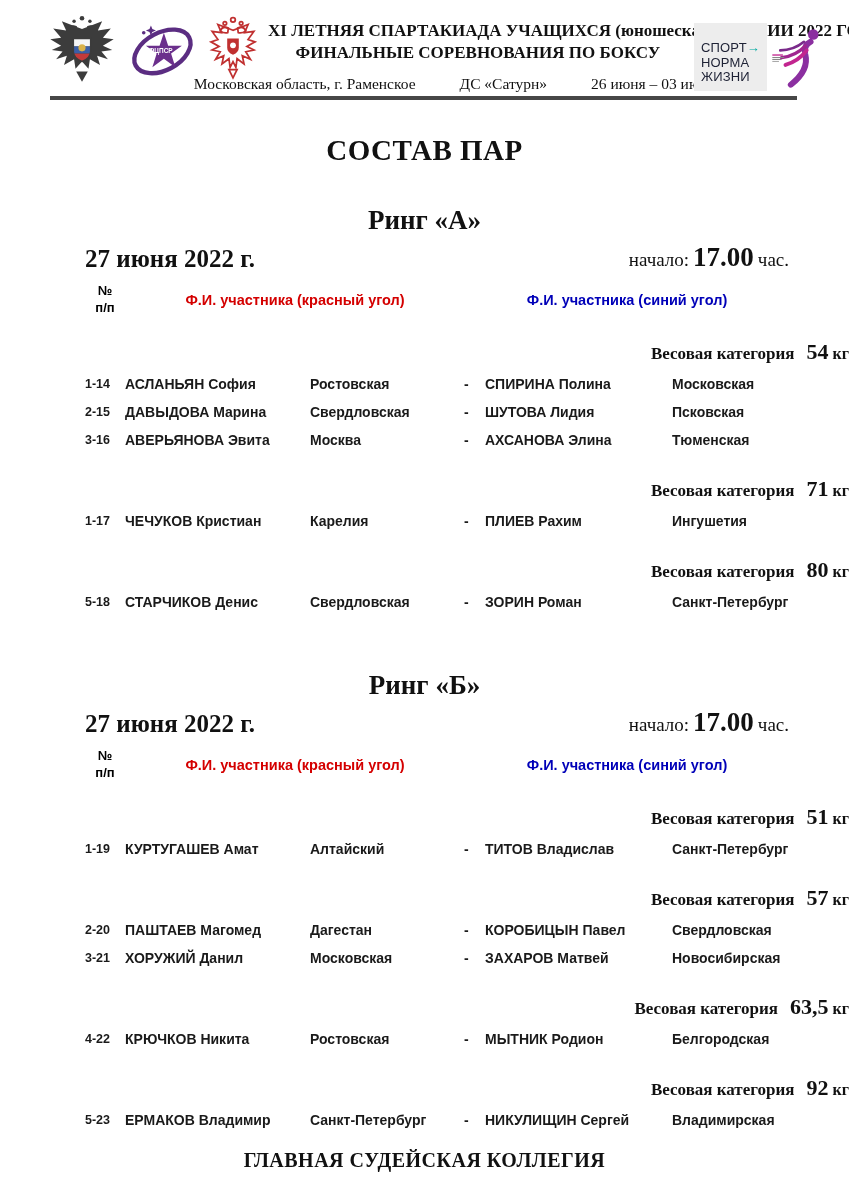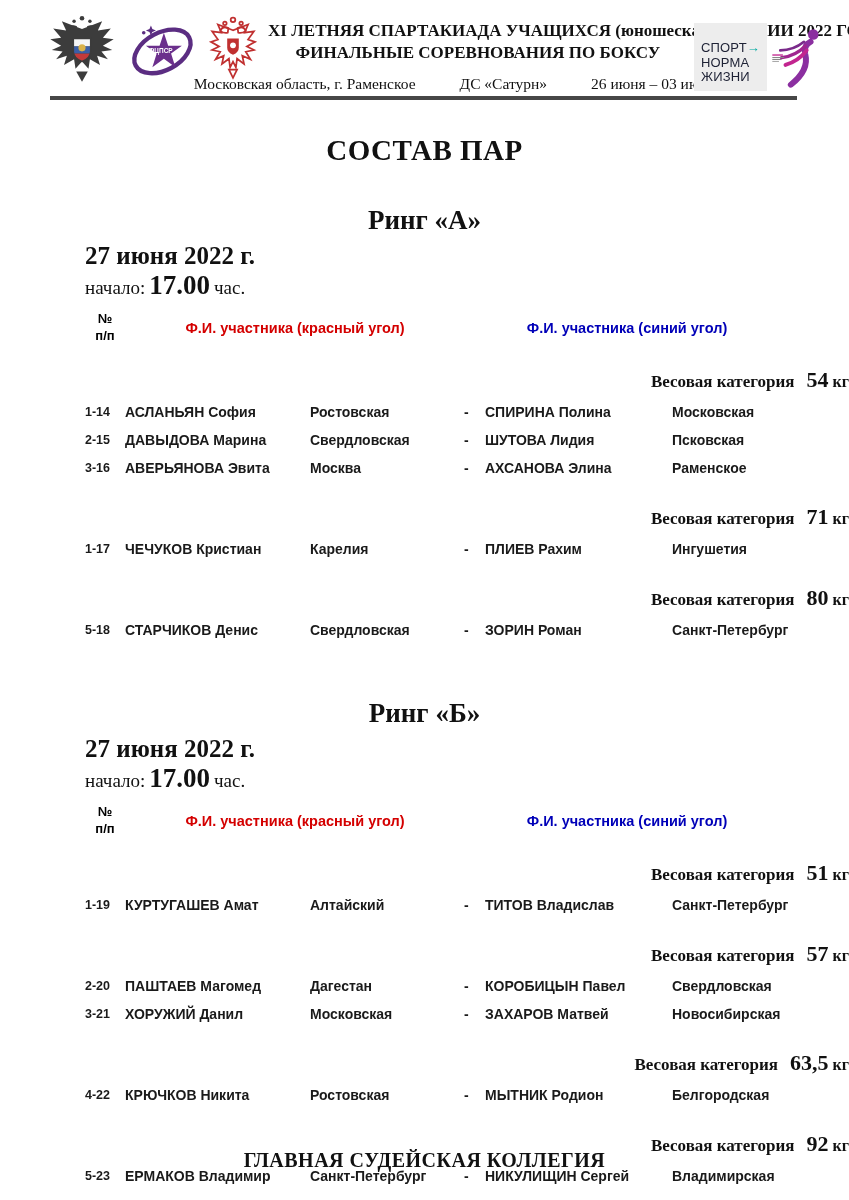--- a/index.html
+++ b/index.html
@@ -32,7 +32,7 @@
   .ring-title { text-align:center; font-size:27px; font-weight:bold; margin-top:38px; }
   .ring-title.second { margin-top:54px; }
 
-  .date-line { display:flex; justify-content:space-between; align-items:flex-start; padding:0 60px 0 85px; margin-top:6px;flex-direction:column; }
+  .date-line { display:flex; justify-content:space-between; align-items:flex-end; padding:0 60px 0 85px; margin-top:6px; }
   .date-text { font-size:25px; font-weight:bold; }
   .start-group { font-size:19px; }
   .start-time { font-size:27px; font-weight:bold; padding:0 4px; }

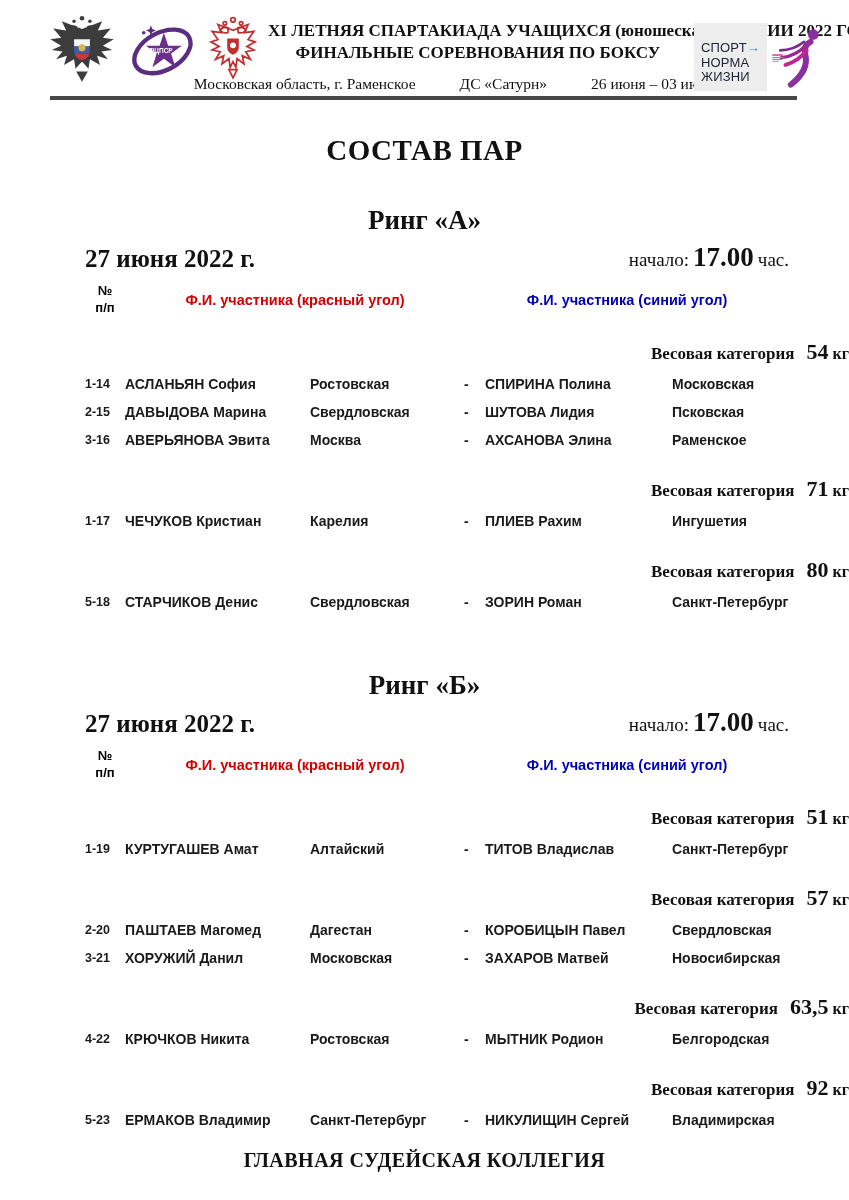--- a/index.html
+++ b/index.html
@@ -202,7 +202,7 @@
     <span>Москва</span>
     <span class="c-dash">-</span>
     <span>АХСАНОВА Элина</span>
-    <span>Раменское</span>
+    <span>Тюменская</span>
   </div>
 
   <div class="cat-heading">

